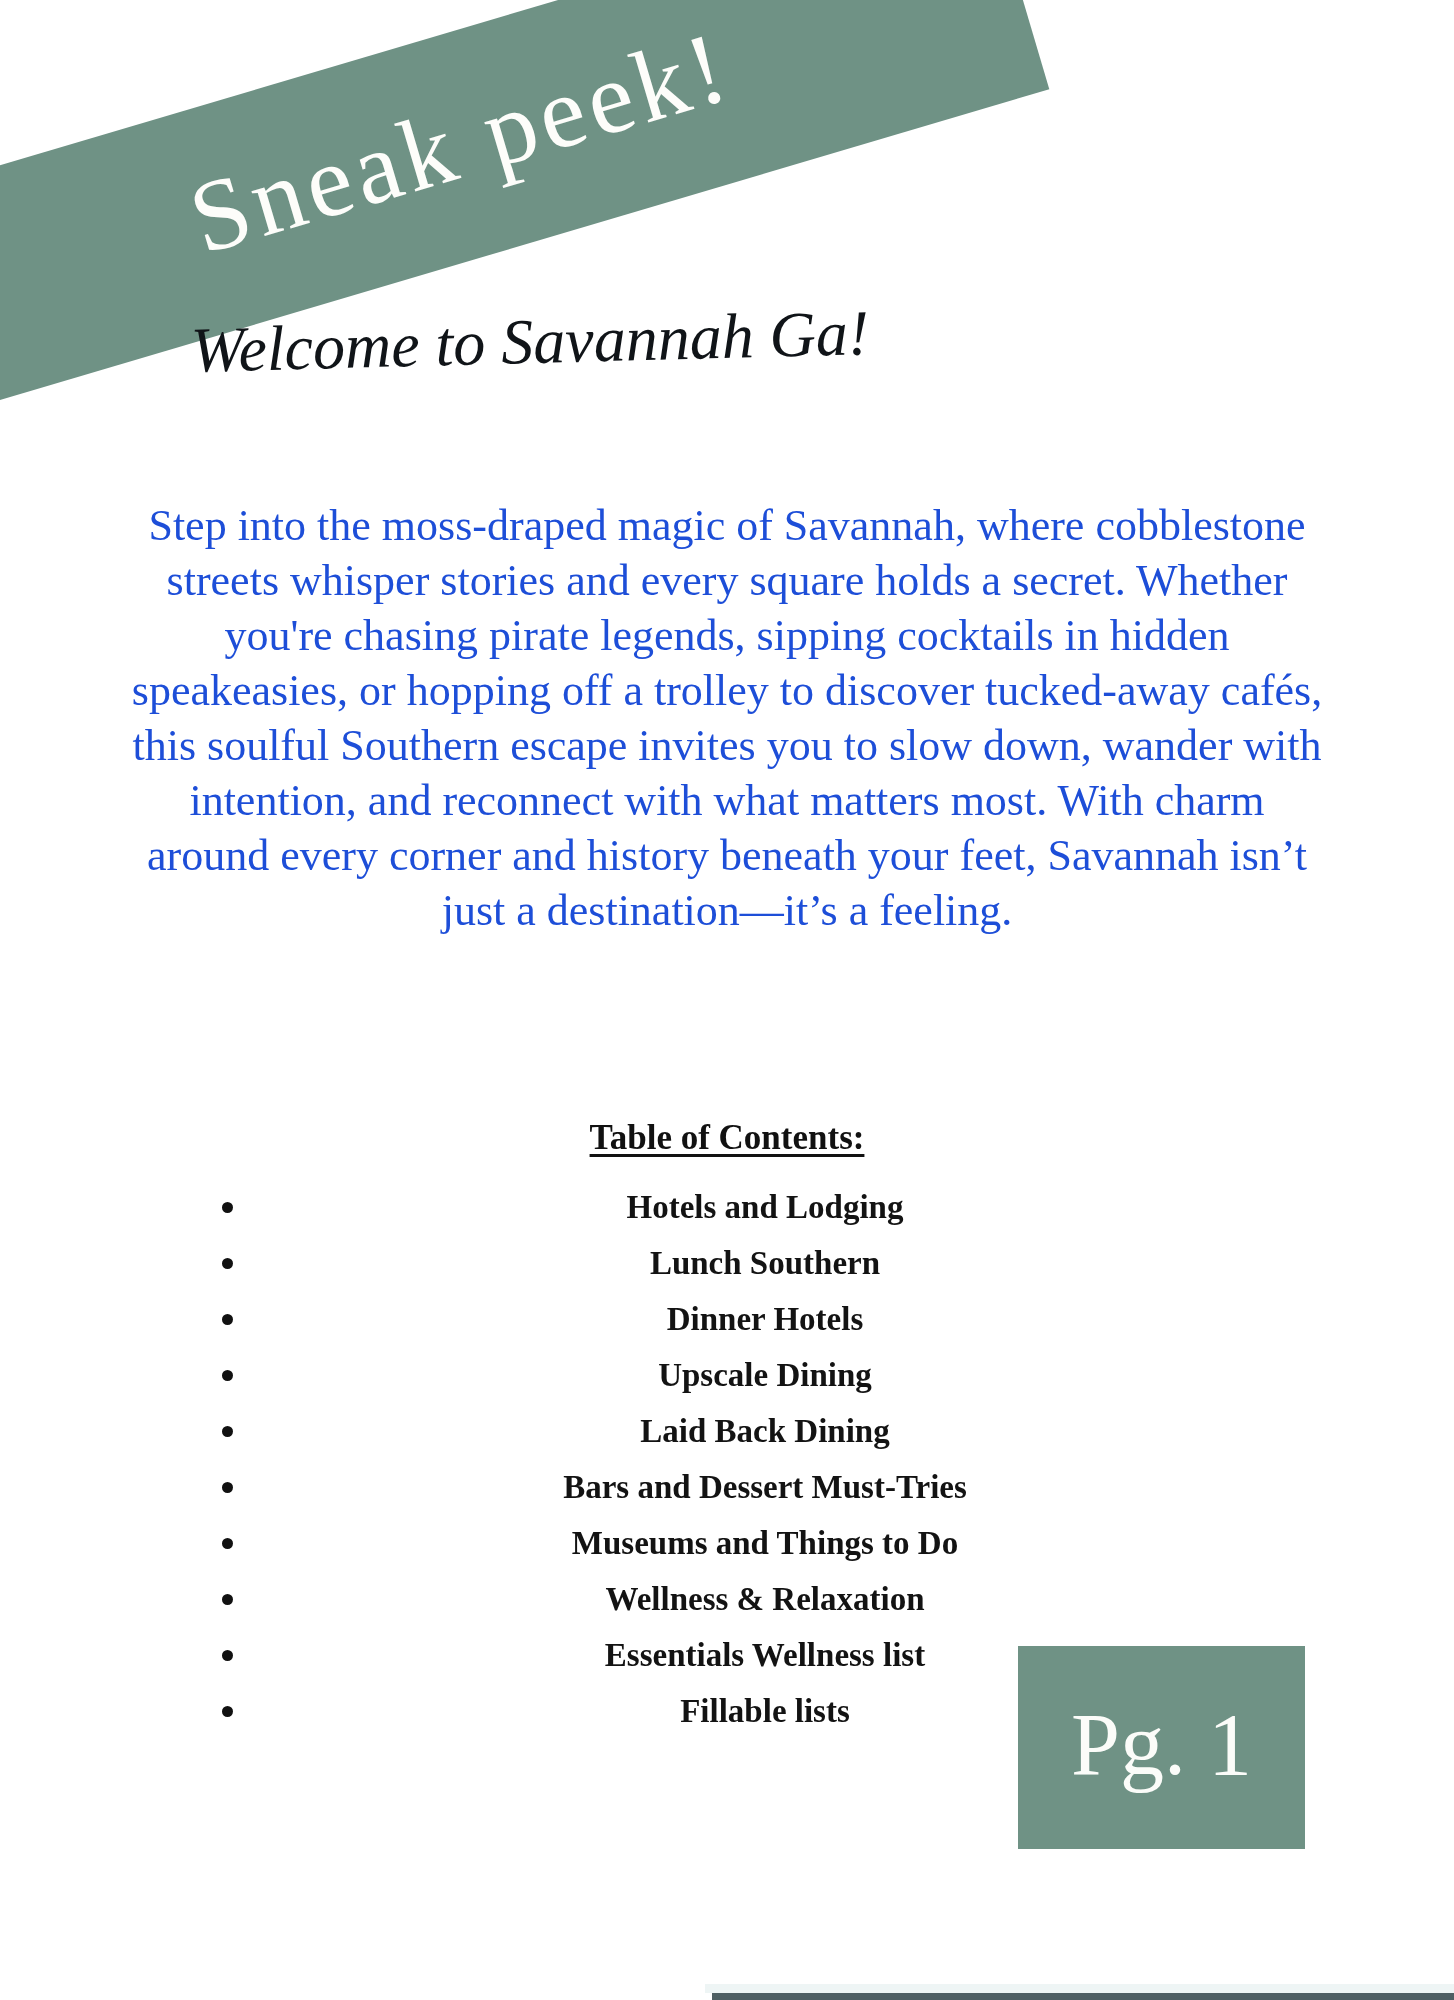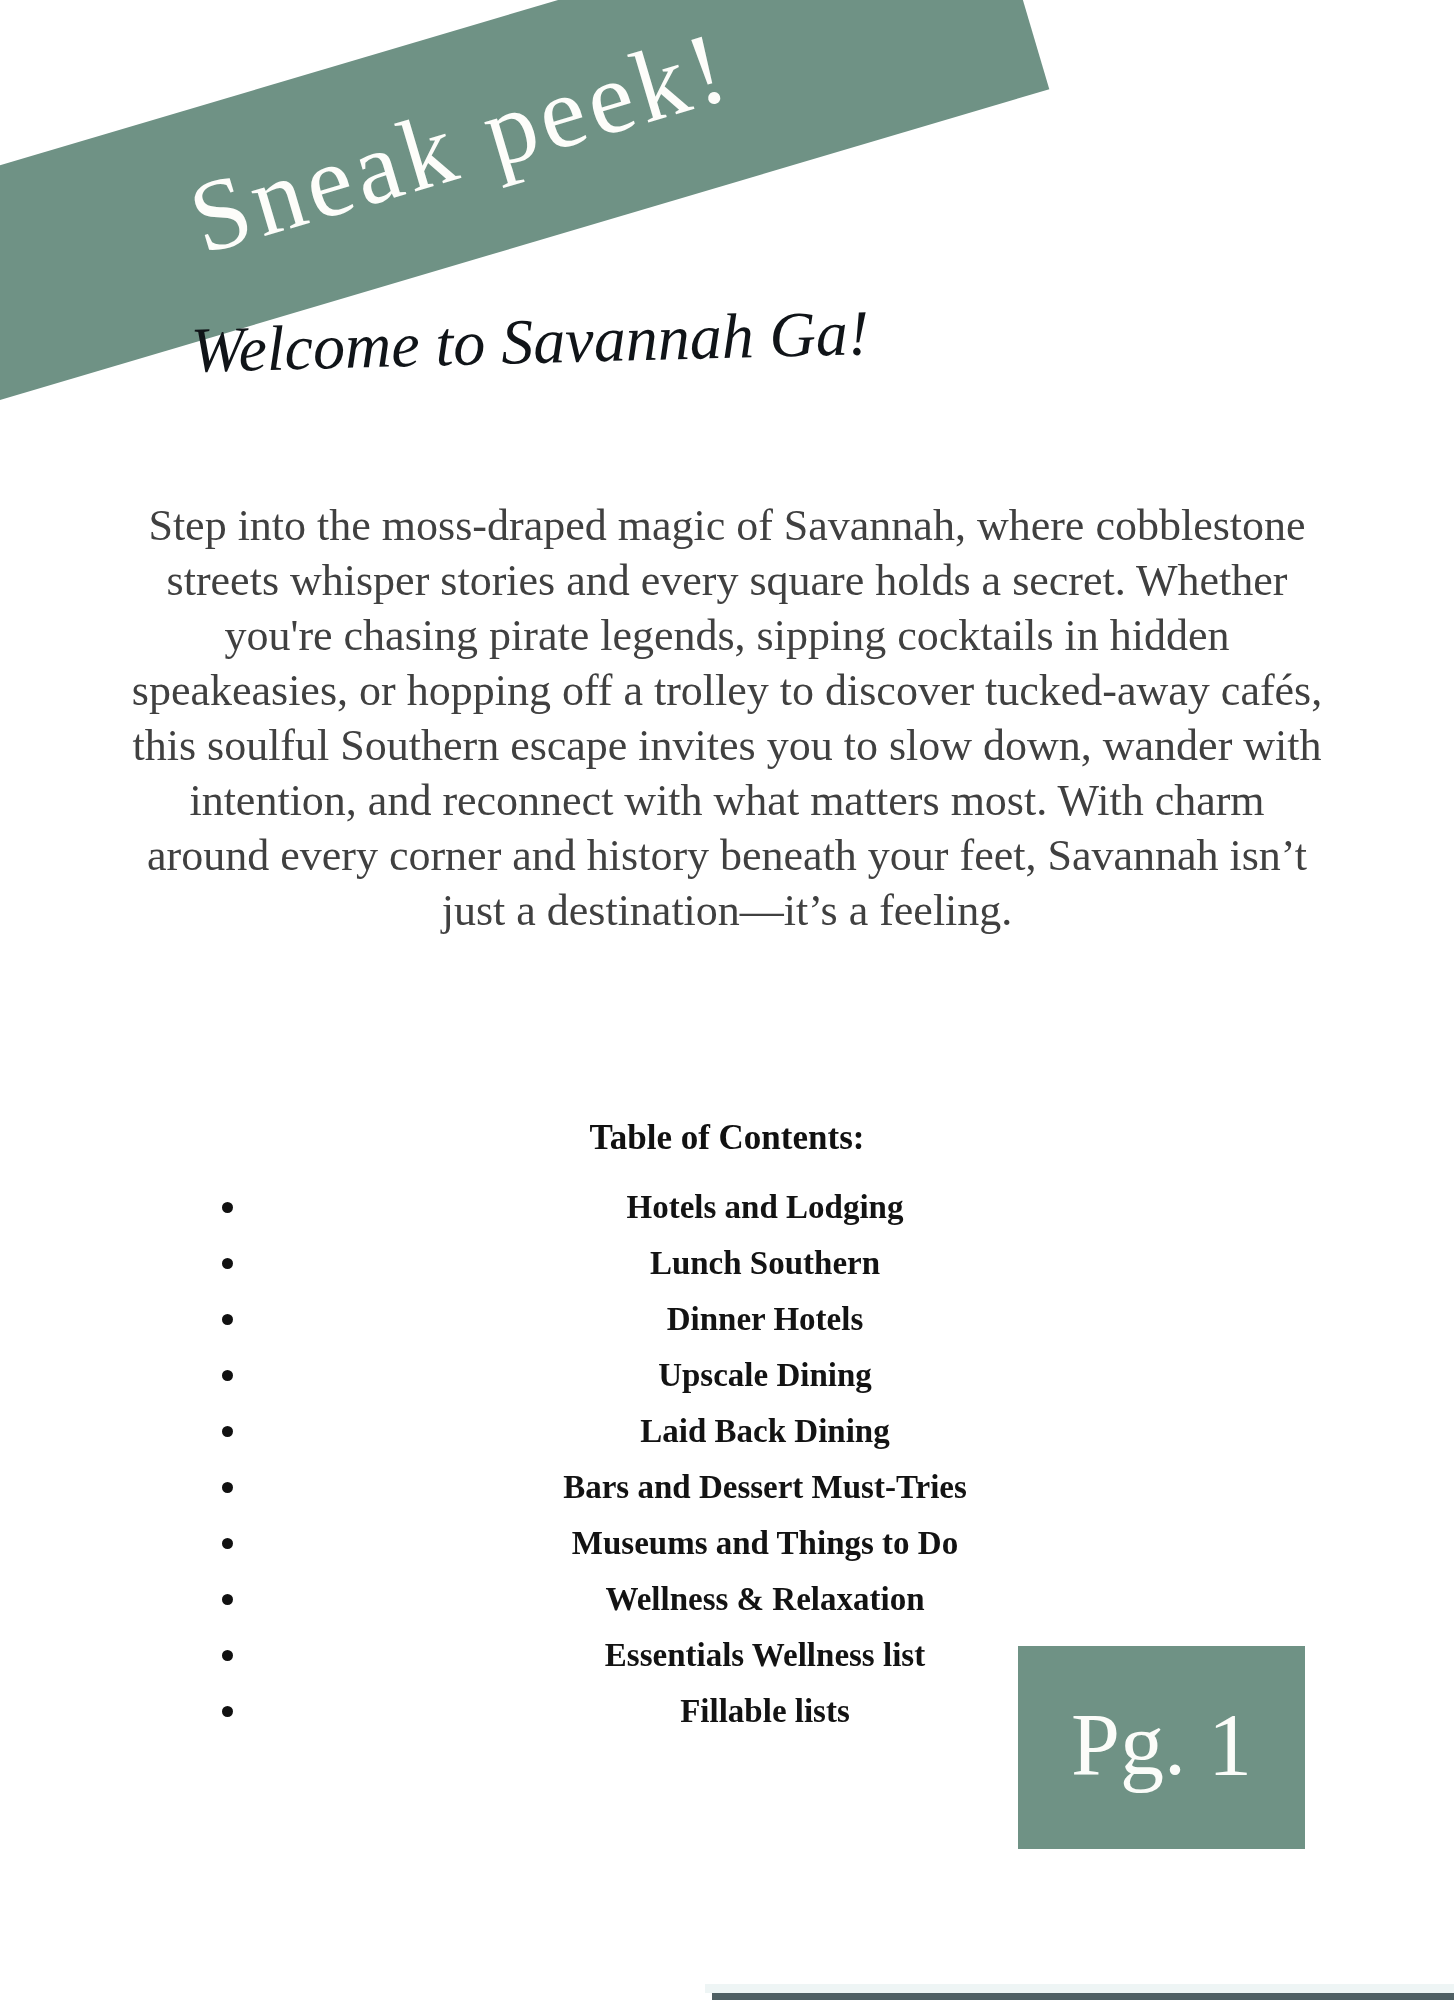--- a/index.html
+++ b/index.html
@@ -65,7 +65,7 @@
     text-align: center;
     font-size: 44px;
     line-height: 55px;
-    color: #404040;
+    color: #1d4ed8;
   }
 
   

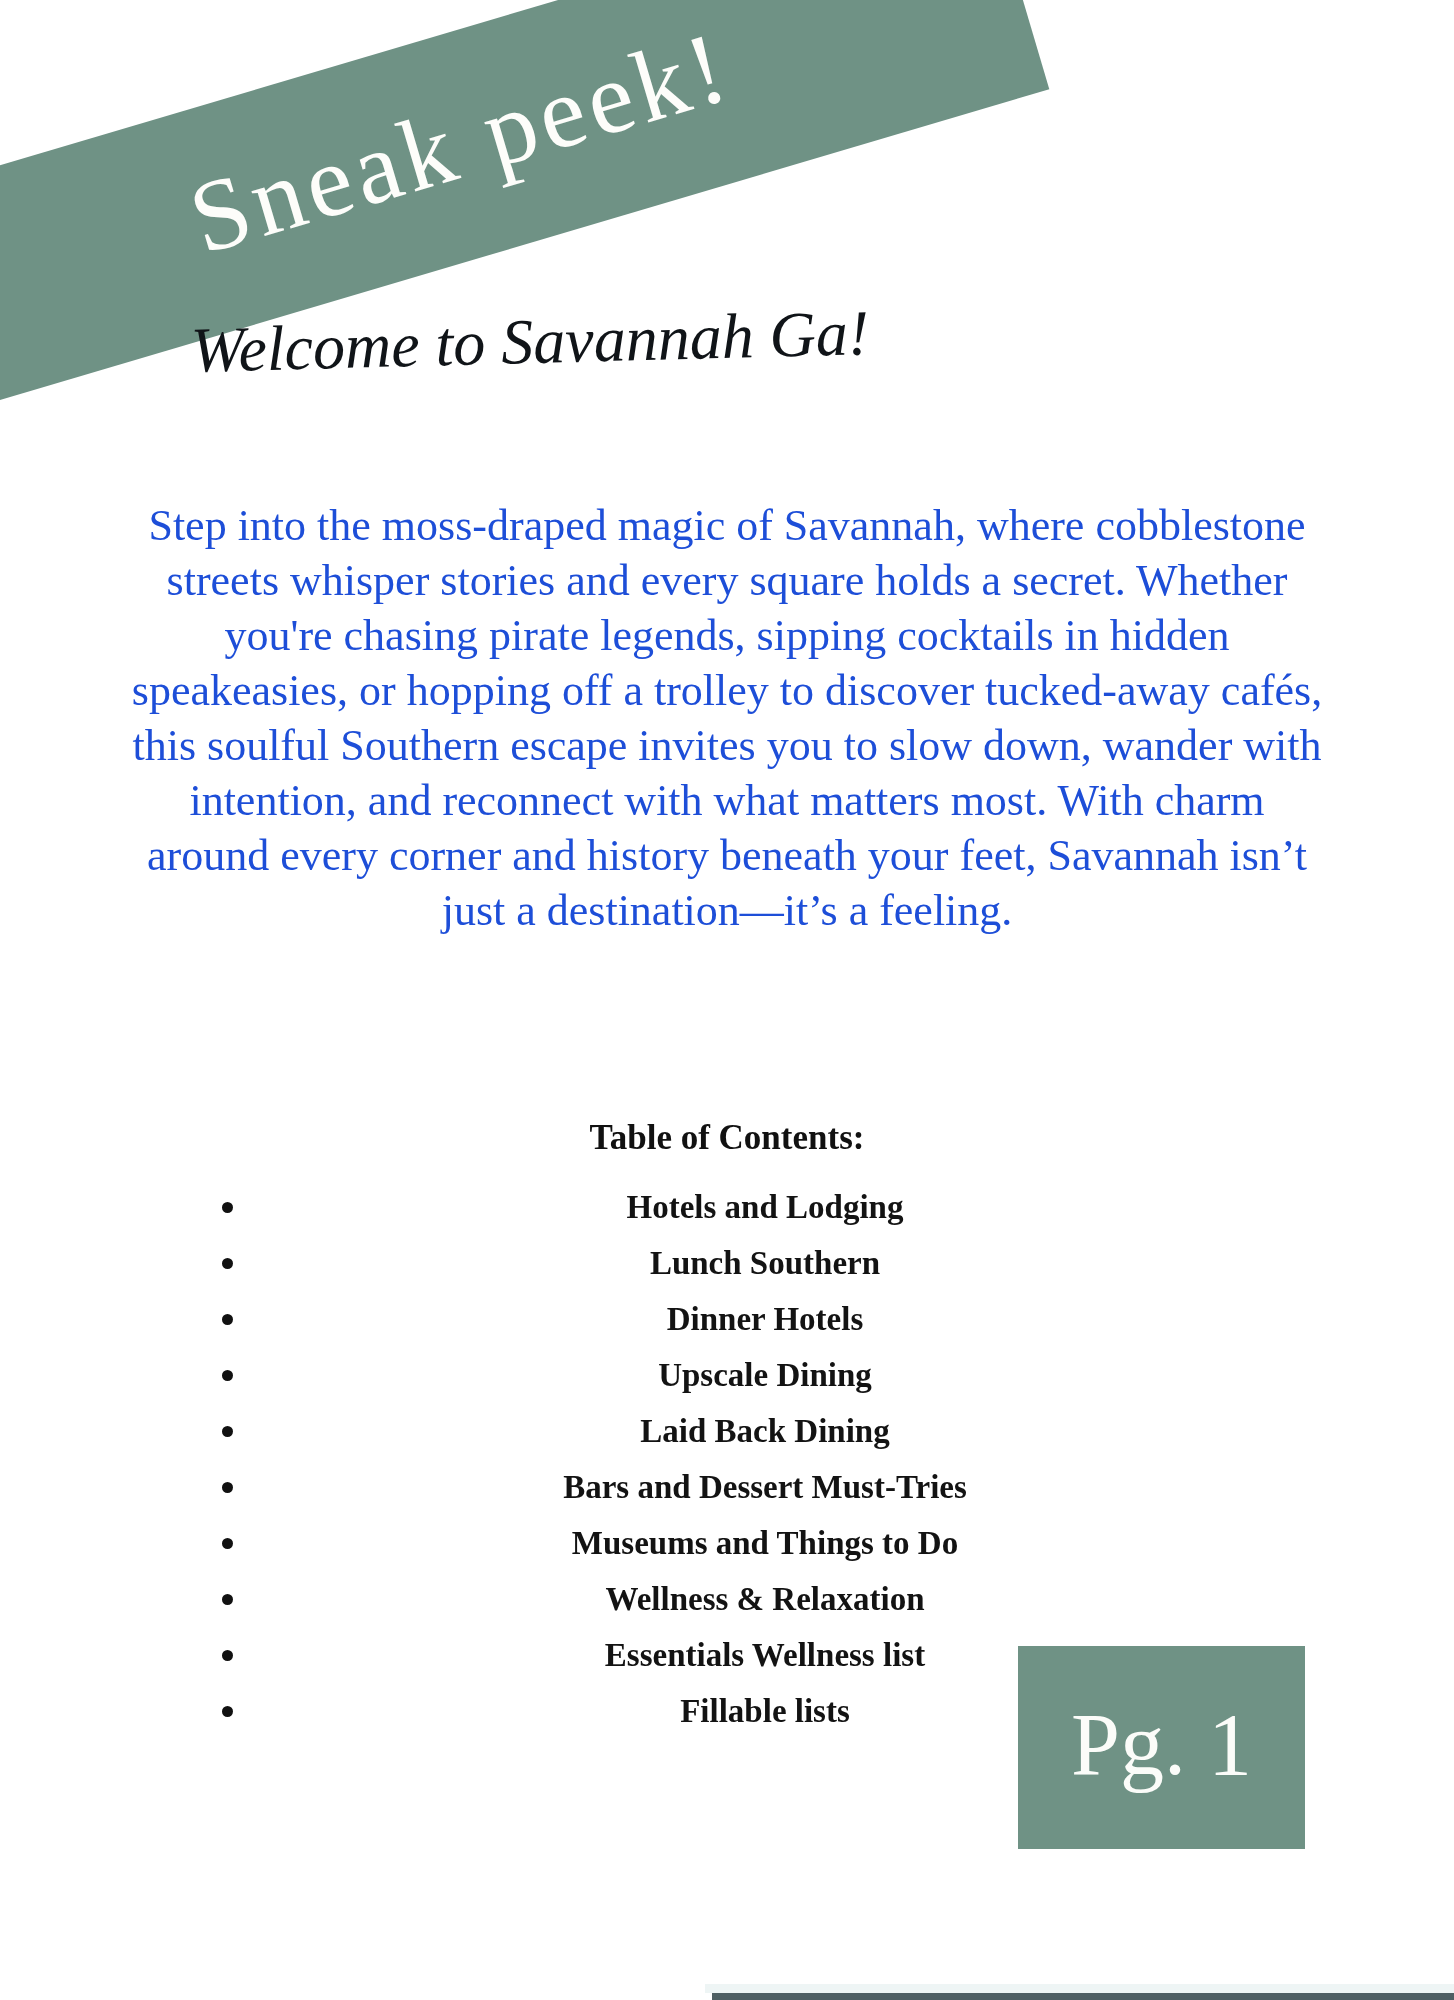--- a/index.html
+++ b/index.html
@@ -77,6 +77,7 @@
     text-align: center;
     font-size: 35px;
     font-weight: bold;
+    text-decoration: underline;
     text-underline-offset: 5px;
     text-decoration-thickness: 2.5px;
     color: #111111;

